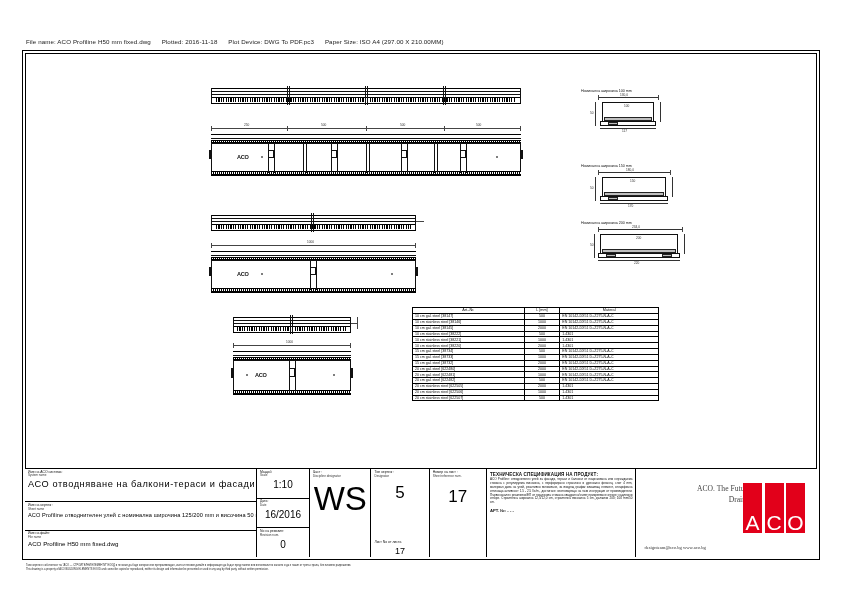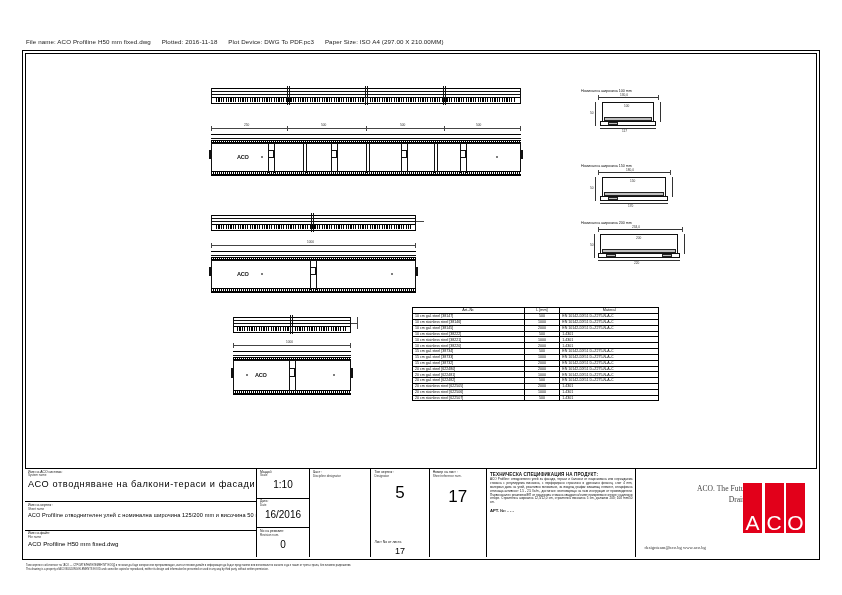--- a/index.html
+++ b/index.html
@@ -642,6 +642,7 @@
     <div class="tb-cell tb-ws">
       <div class="lbl-bg">Част :</div>
       <div class="lbl-en">Discipline designator</div>
+      <div class="ws-big">WS</div>
     </div>
 
     <div class="tb-cell tb-typ">

